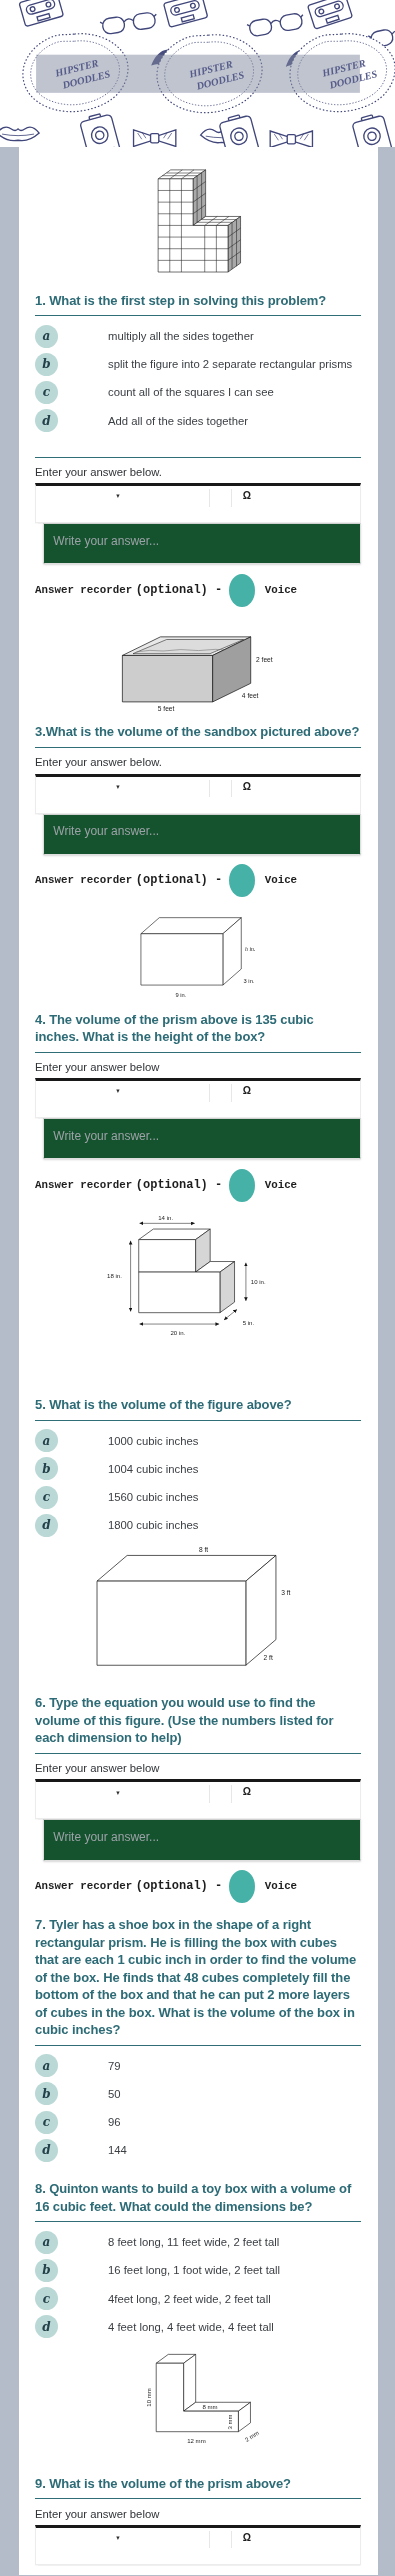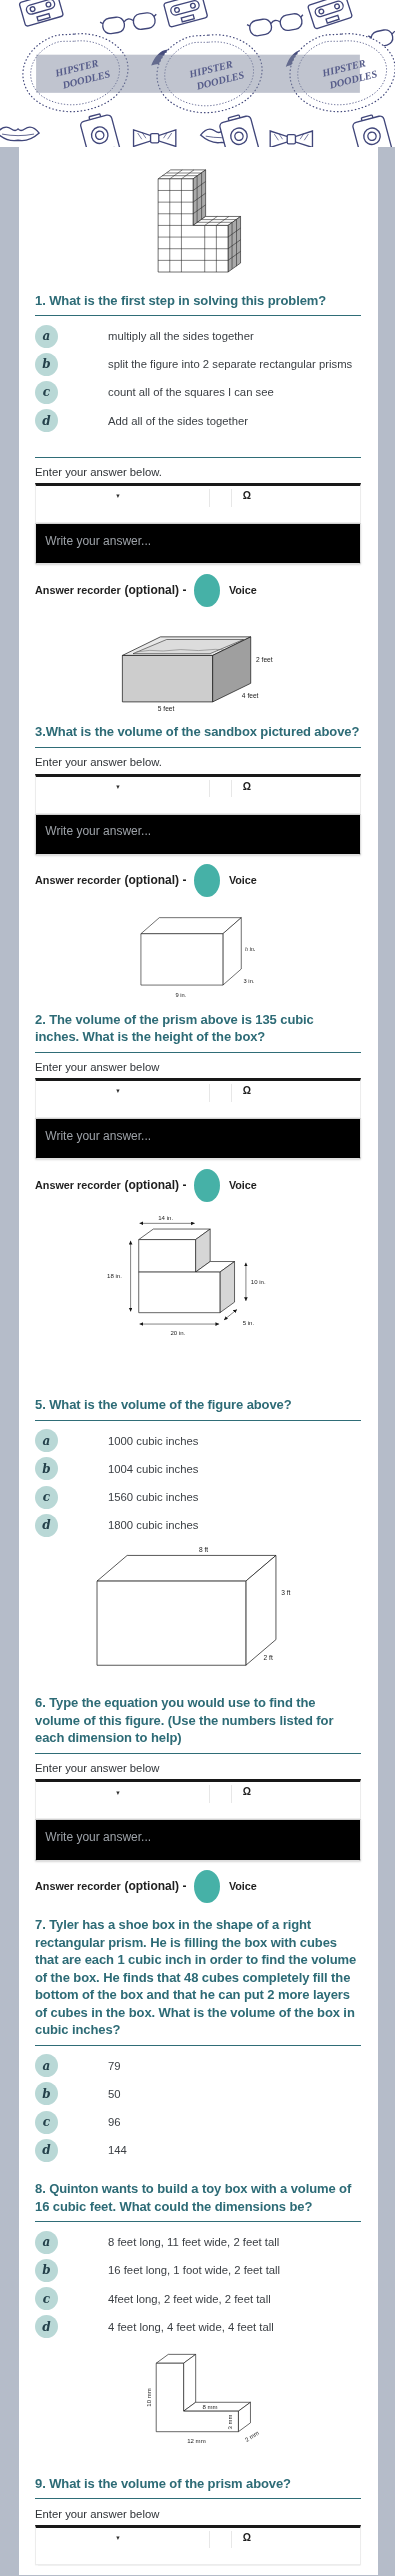--- a/index.html
+++ b/index.html
@@ -48,9 +48,9 @@
     position:absolute;left:63.8%;top:4.1px;font-size:10.3px;font-weight:700;color:#1d1d1d;cursor:pointer;
   }
   .ed-write{
-    border:0.5px solid #dedede;border-radius:0 0 1.5px 1.5px;background:#000000;
+    border:0.5px solid #dedede;border-radius:0 0 1.5px 1.5px;background:#14532d;
     box-shadow:0 1px 2.1px rgba(0,0,0,0.16);
-    padding:9.3px 9.3px;min-height:20.6px;cursor:text;
+    padding:9.3px 9.3px;min-height:20.6px;cursor:text;margin-left:8px;
   }
   .ph{color:#9da2a8;font-size:12px;}
 

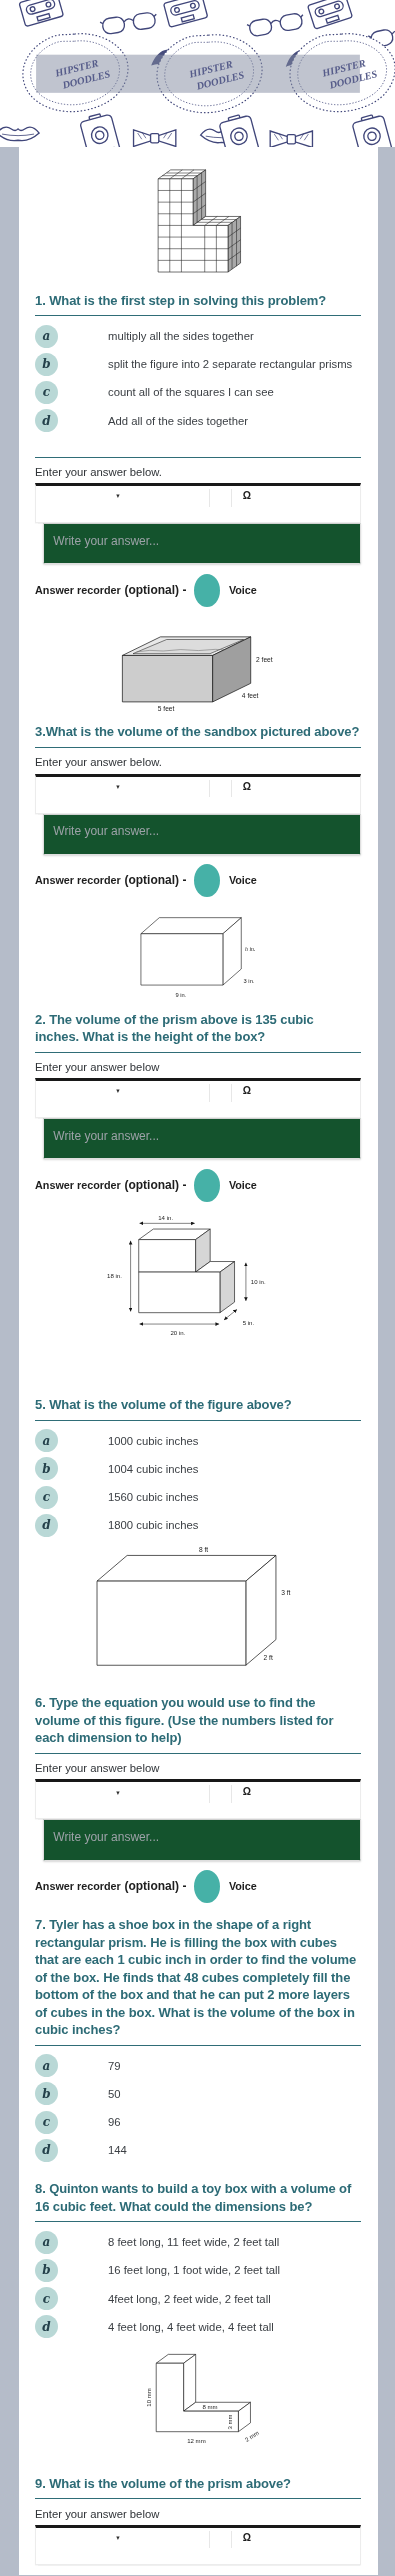--- a/index.html
+++ b/index.html
@@ -54,7 +54,7 @@
   }
   .ph{color:#9da2a8;font-size:12px;}
 
-  .recorder{display:flex;align-items:center;margin:2.1px 0 13.4px 0;}
+  .recorder{display:flex;align-items:center;margin:2.1px 0 13.4px 0;font-family:Liberation Mono, monospace;}
   .rec-label{font-size:10.8px;font-weight:700;color:#1e1e1e;}
   .rec-opt{font-size:12px;font-weight:700;color:#1e1e1e;margin-left:3.6px;}
   .voice-btn{

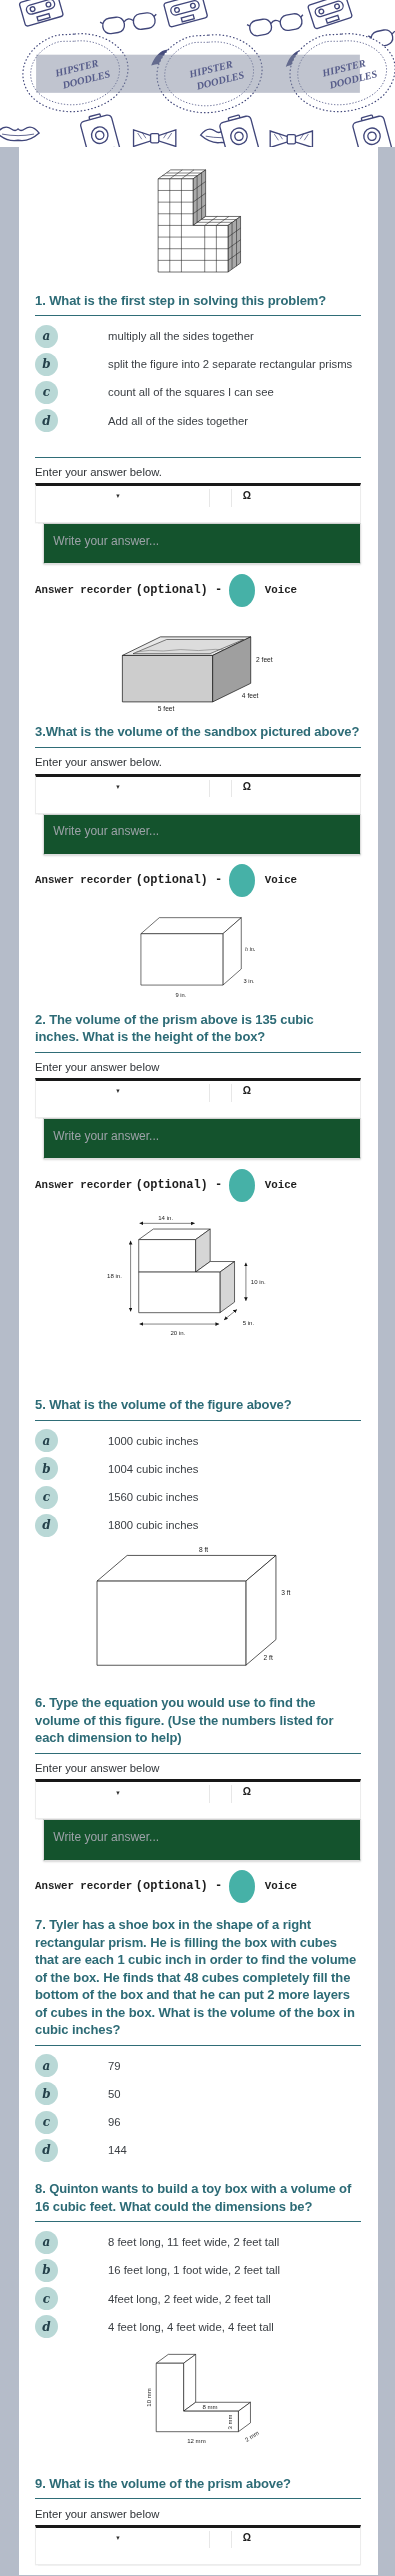--- a/index.html
+++ b/index.html
@@ -298,7 +298,7 @@
     </svg>
   </div>
 
-  <h2 class="q-head">2. The volume of the prism above is 135 cubic inches. What is the height of the box?</h2>
+  <h2 class="q-head">4. The volume of the prism above is 135 cubic inches. What is the height of the box?</h2>
   <hr class="q-rule">
   <div class="enter-label">Enter your answer below</div>
   <div class="editor">

